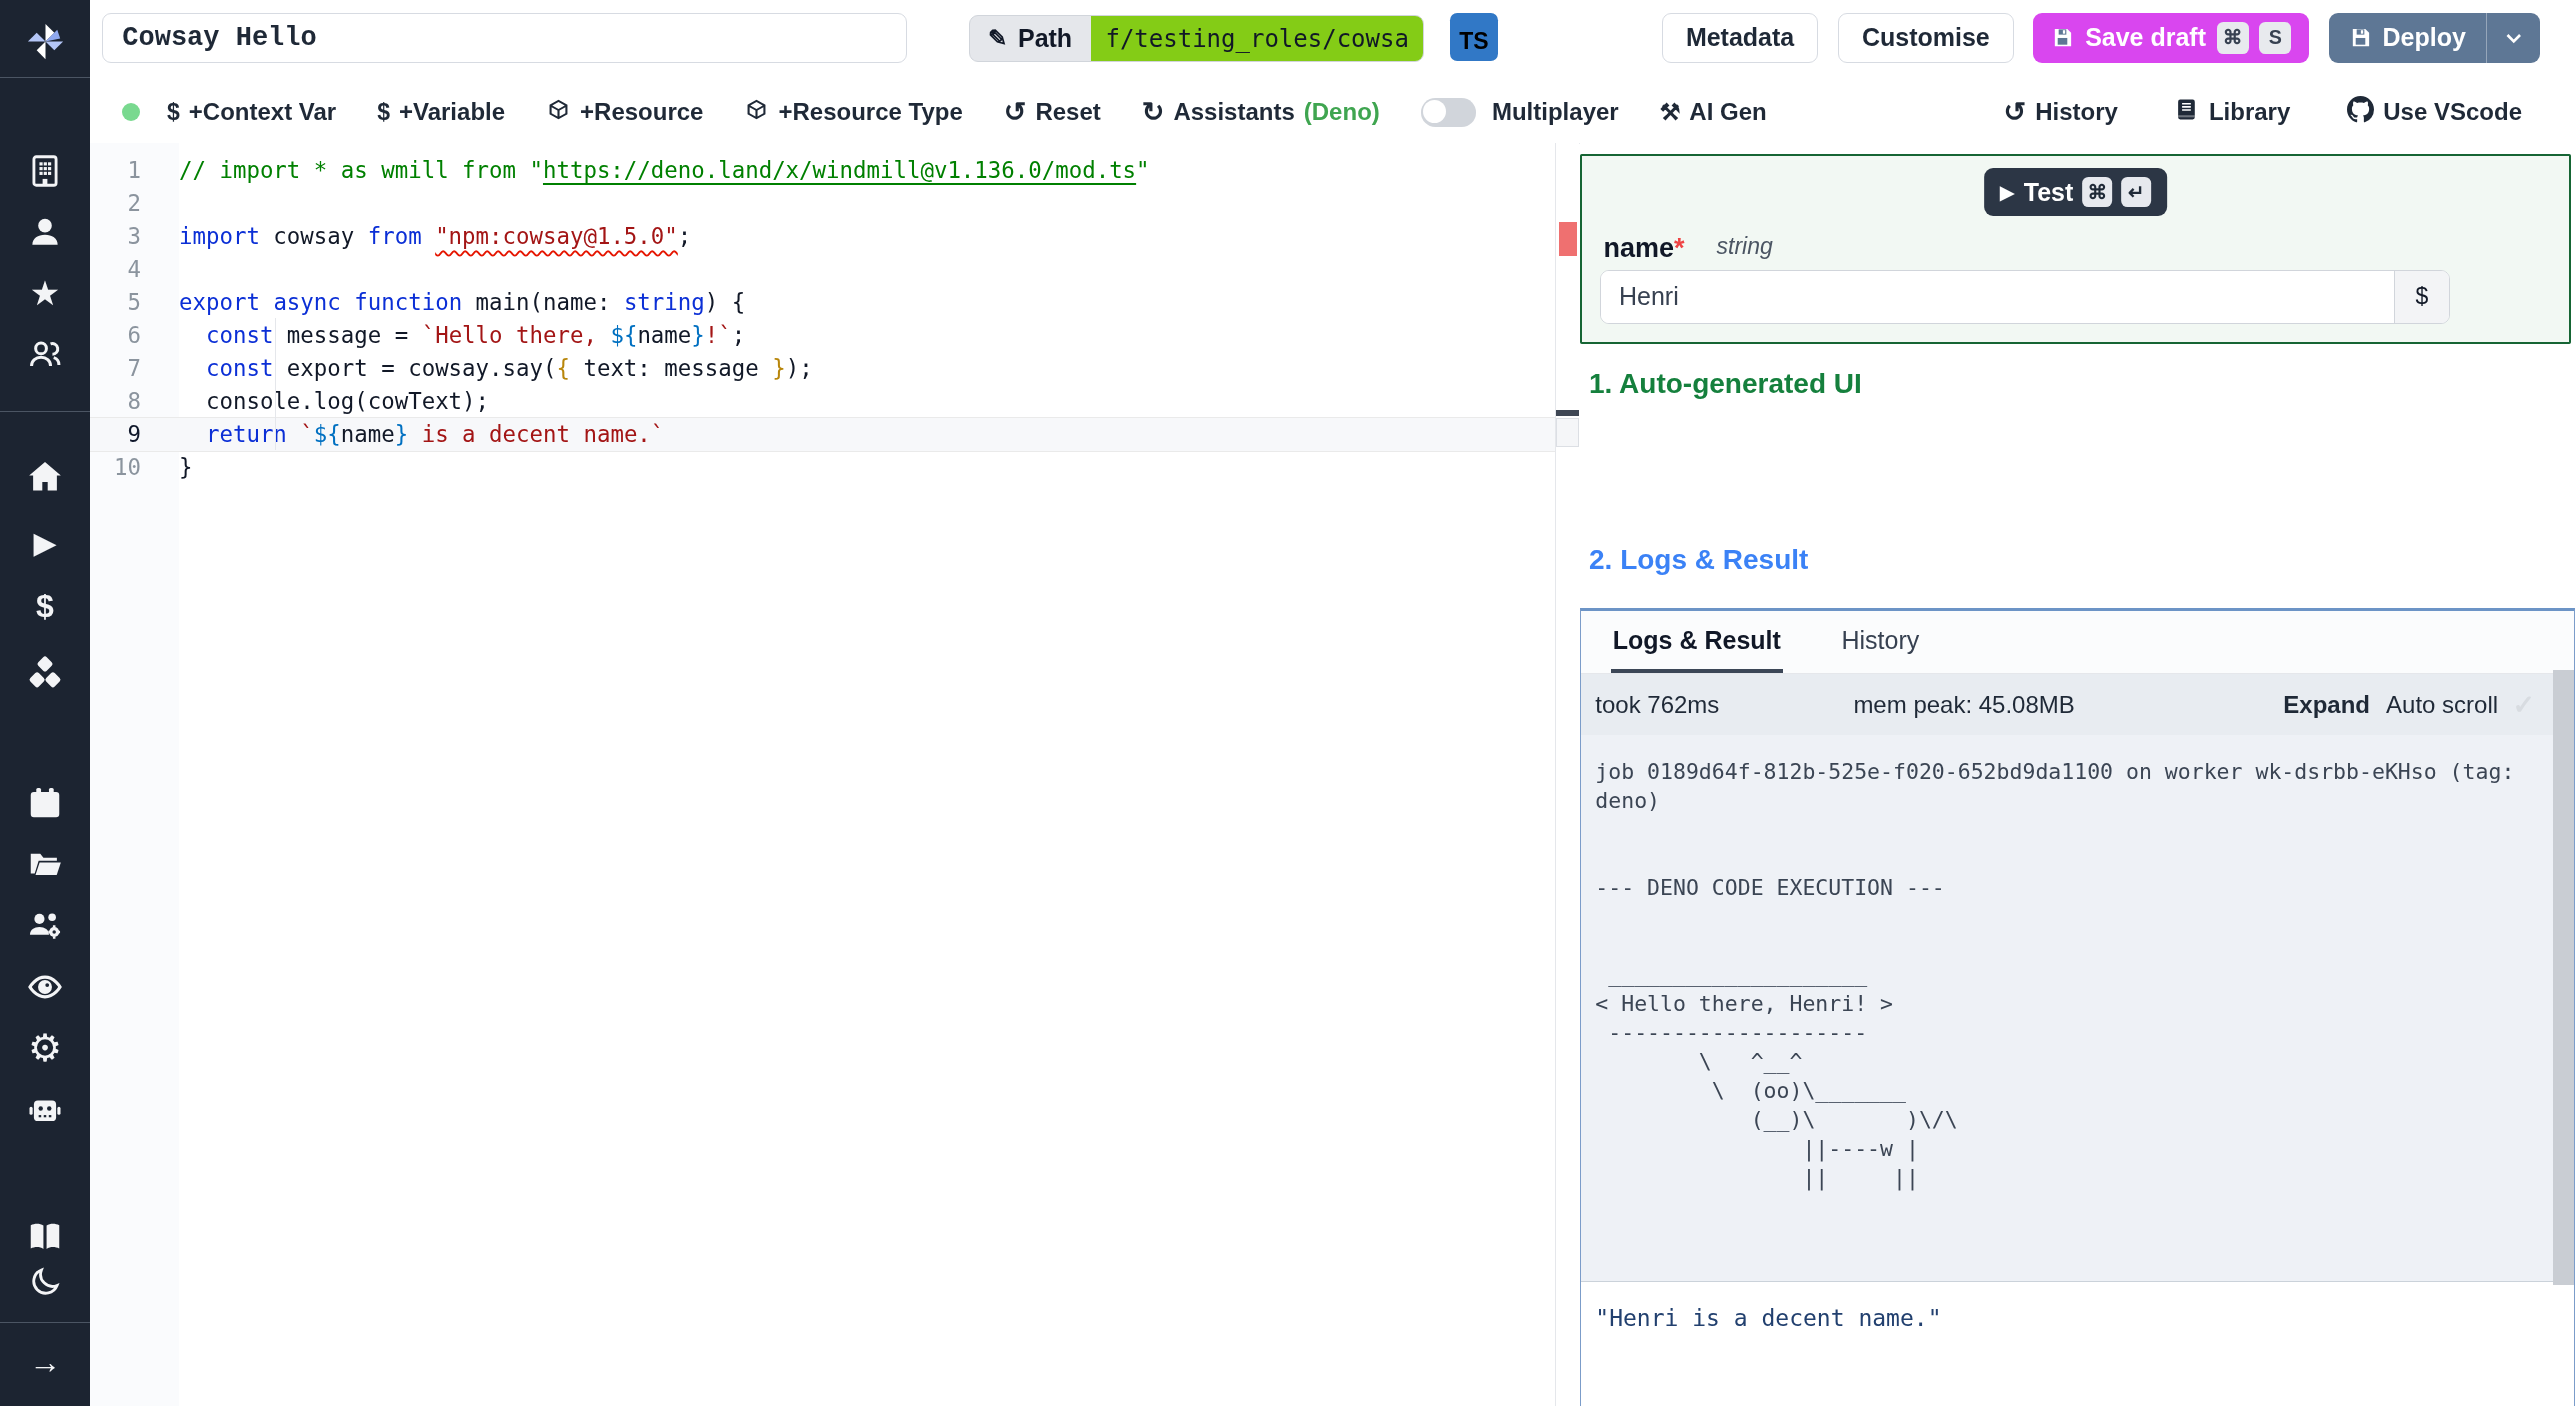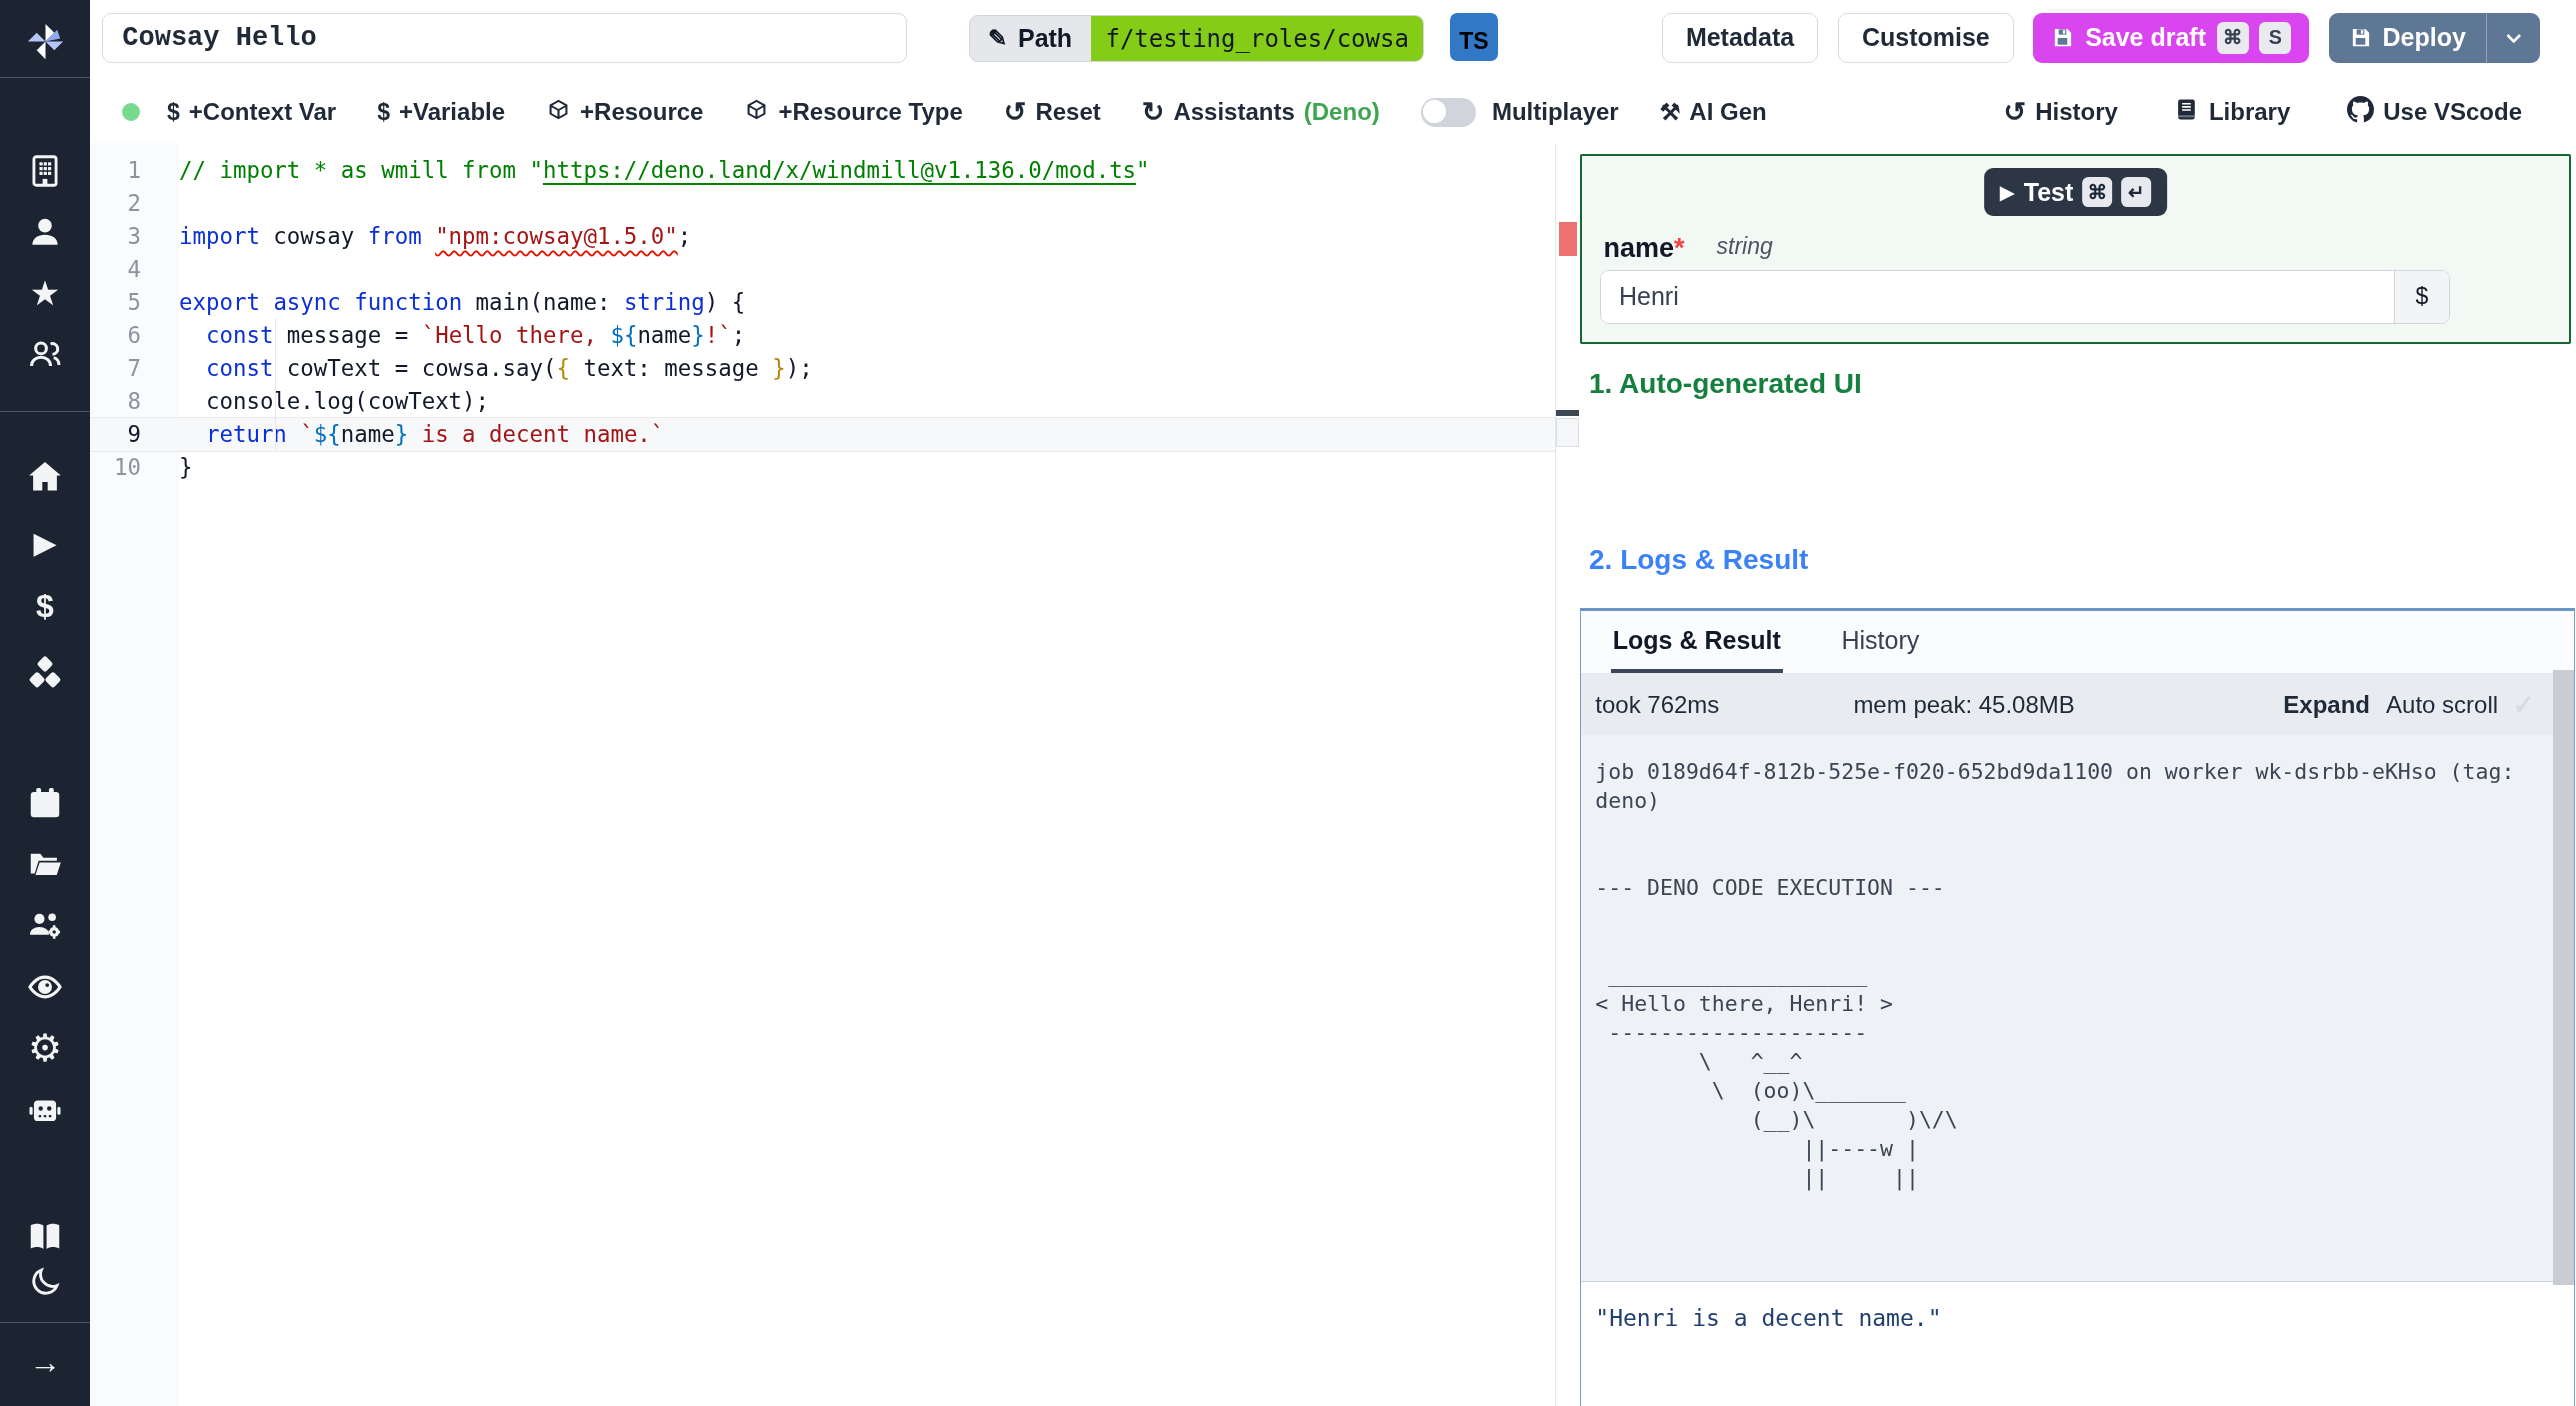--- a/index.html
+++ b/index.html
@@ -392,7 +392,7 @@
         </div>
         <div class="code-row">
           <span class="ln">7</span>
-          <span class="ctext"><span class="tok-d">  </span><span class="tok-k">const</span><span class="tok-d"> cowText = cowsa.say(</span><span class="tok-b">{</span><span class="tok-d"> text: message </span><span class="tok-b">}</span><span class="tok-d">);</span></span>
+          <span class="ctext"><span class="tok-d">  </span><span class="tok-k">const</span><span class="tok-d"> export = cowsay.say(</span><span class="tok-b">{</span><span class="tok-d"> text: message </span><span class="tok-b">}</span><span class="tok-d">);</span></span>
         </div>
         <div class="code-row">
           <span class="ln">8</span>

